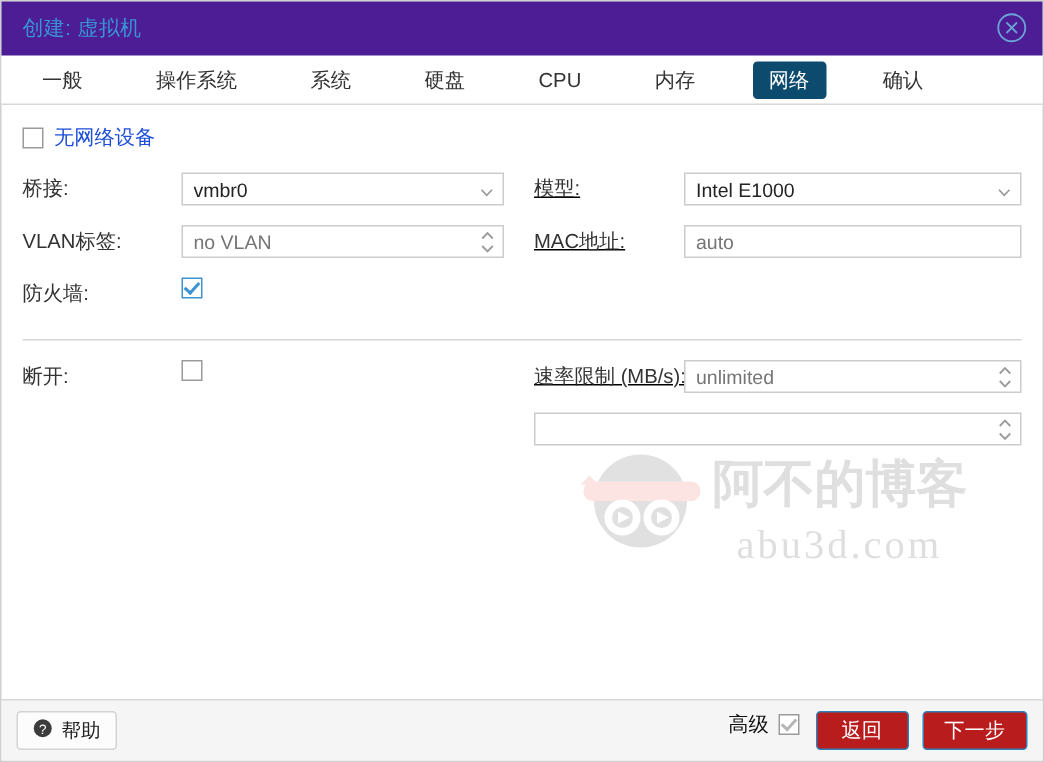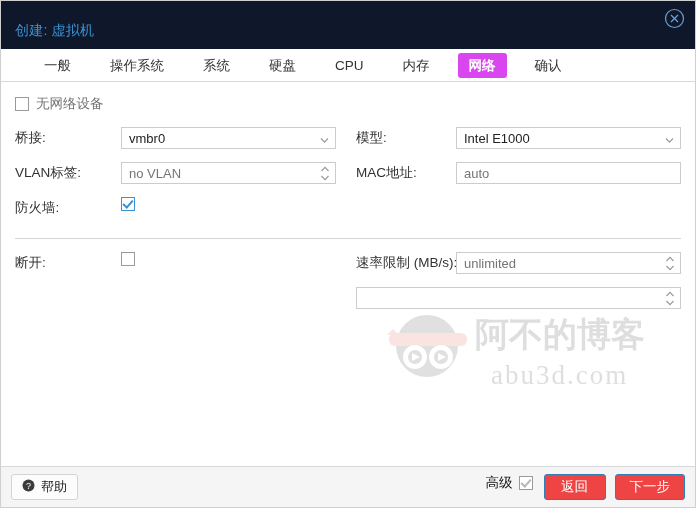--- a/index.html
+++ b/index.html
@@ -31,10 +31,10 @@
   .titlebar {
     height: 36px;
     min-height: 36px;
-    background: #0f172a;
-    display: flex;
-    align-items: center;
-    padding: 12px 10px 0 14px;
+    background: #4c1d95;
+    display: flex;
+    align-items: center;
+    padding: 0 10px 0 14px;
     position: relative;
   }
   .title-text {

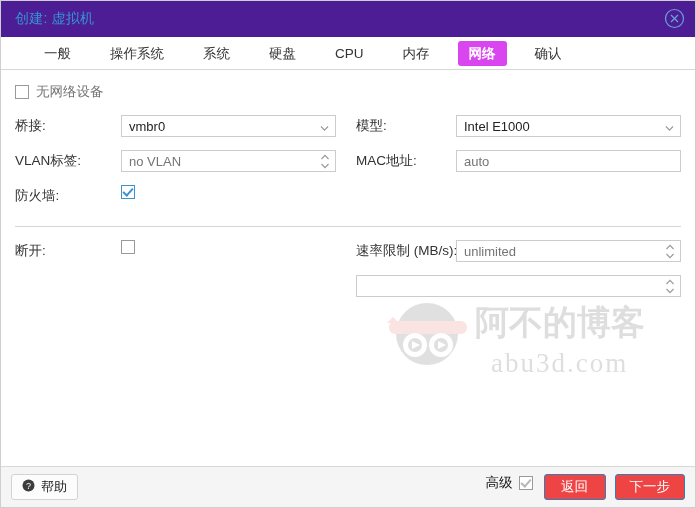--- a/index.html
+++ b/index.html
@@ -59,9 +59,9 @@
     background: #ffffff;
     display: flex;
     align-items: center;
-    padding-left: 32px;
+    padding-left: 16px;
     border-bottom: 1px solid #d8d8d8;
-    gap: 8px;
+    gap: 18px;
   }
   .tab {
     font-size: 13.5px;

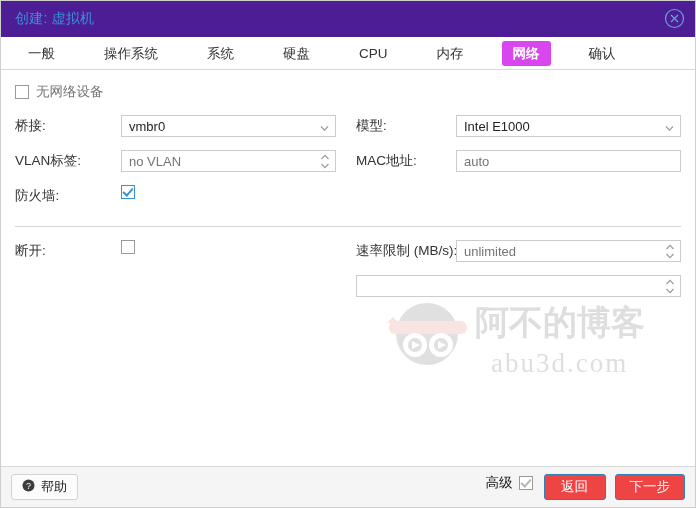--- a/index.html
+++ b/index.html
@@ -74,9 +74,8 @@
     line-height: 17px;
   }
   .tab.active {
-    background: #d946ef;
+    background: #0c4a6e;
     color: #ffffff;
-    font-weight: bold;
   }
 
   

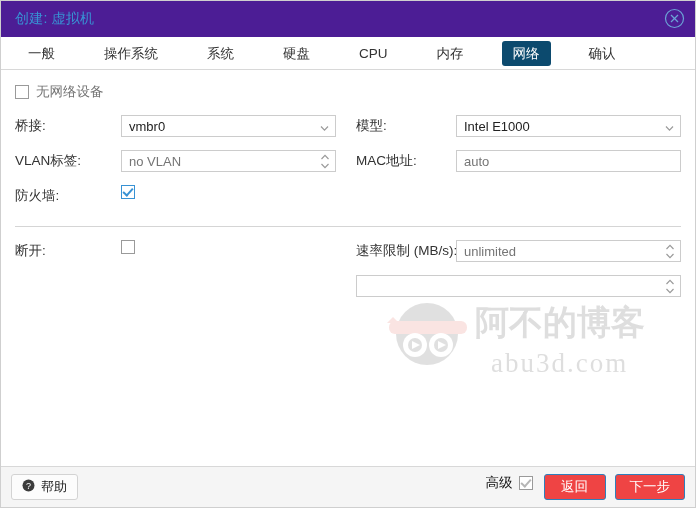--- a/index.html
+++ b/index.html
@@ -93,7 +93,7 @@
   }
   .nonet-row .lbl {
     font-size: 13.5px;
-    color: #737373;
+    color: #1d4ed8;
     margin-left: 7px;
   }
 

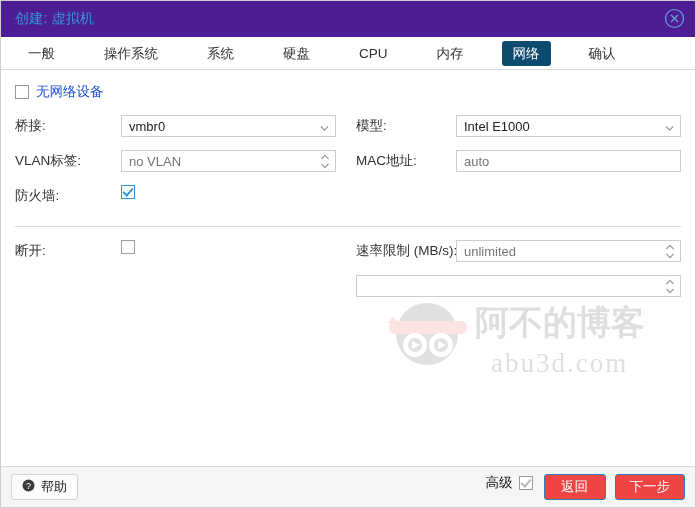--- a/index.html
+++ b/index.html
@@ -106,7 +106,7 @@
     box-sizing: border-box;
   }
   .col.left { padding-right: 12px; }
-  .col.right { padding-left: 8px; }
+  .col.right { padding-left: 8px; text-decoration: underline; }
 
   .field-row {
     display: flex;

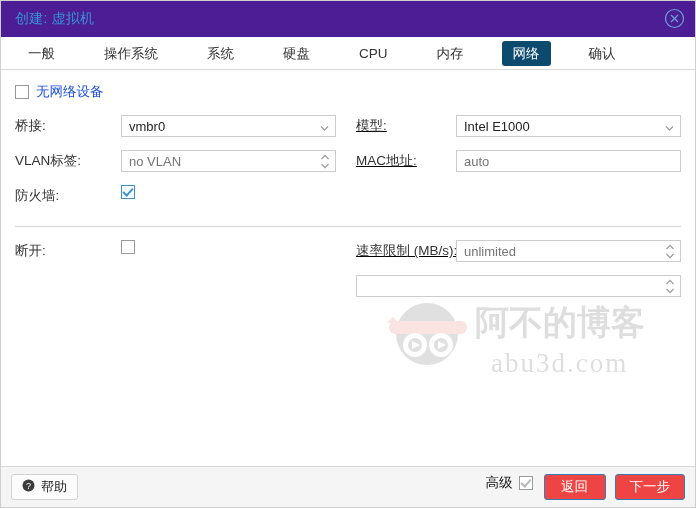--- a/index.html
+++ b/index.html
@@ -251,7 +251,7 @@
     height: 26px;
     min-width: 62px;
     padding: 0 14px;
-    background: #ef4444;
+    background: #b91c1c;
     border: 1px solid #2f7fbb;
     border-radius: 3px;
     color: #ffffff;

